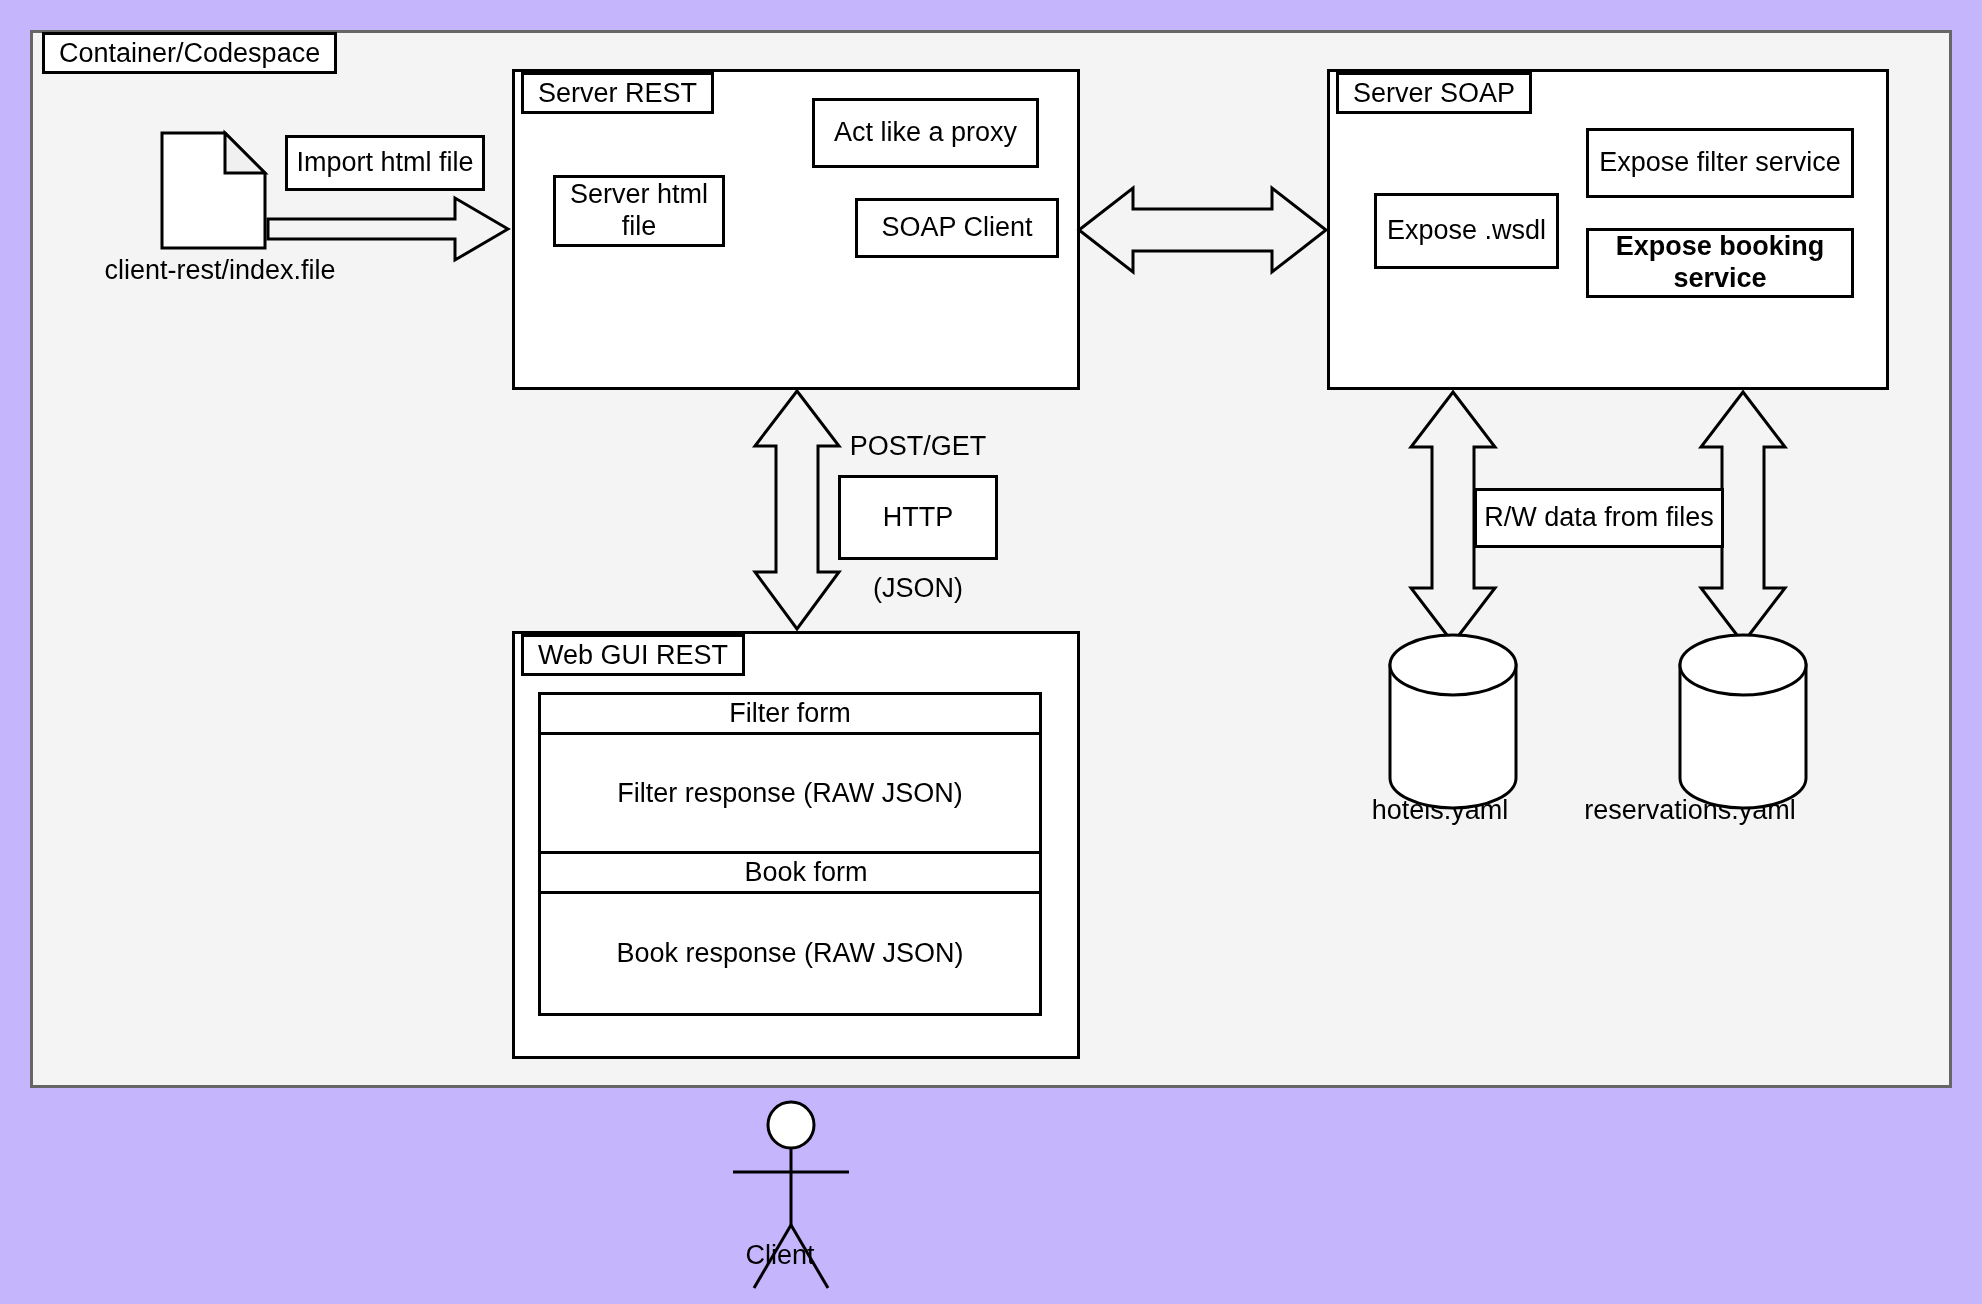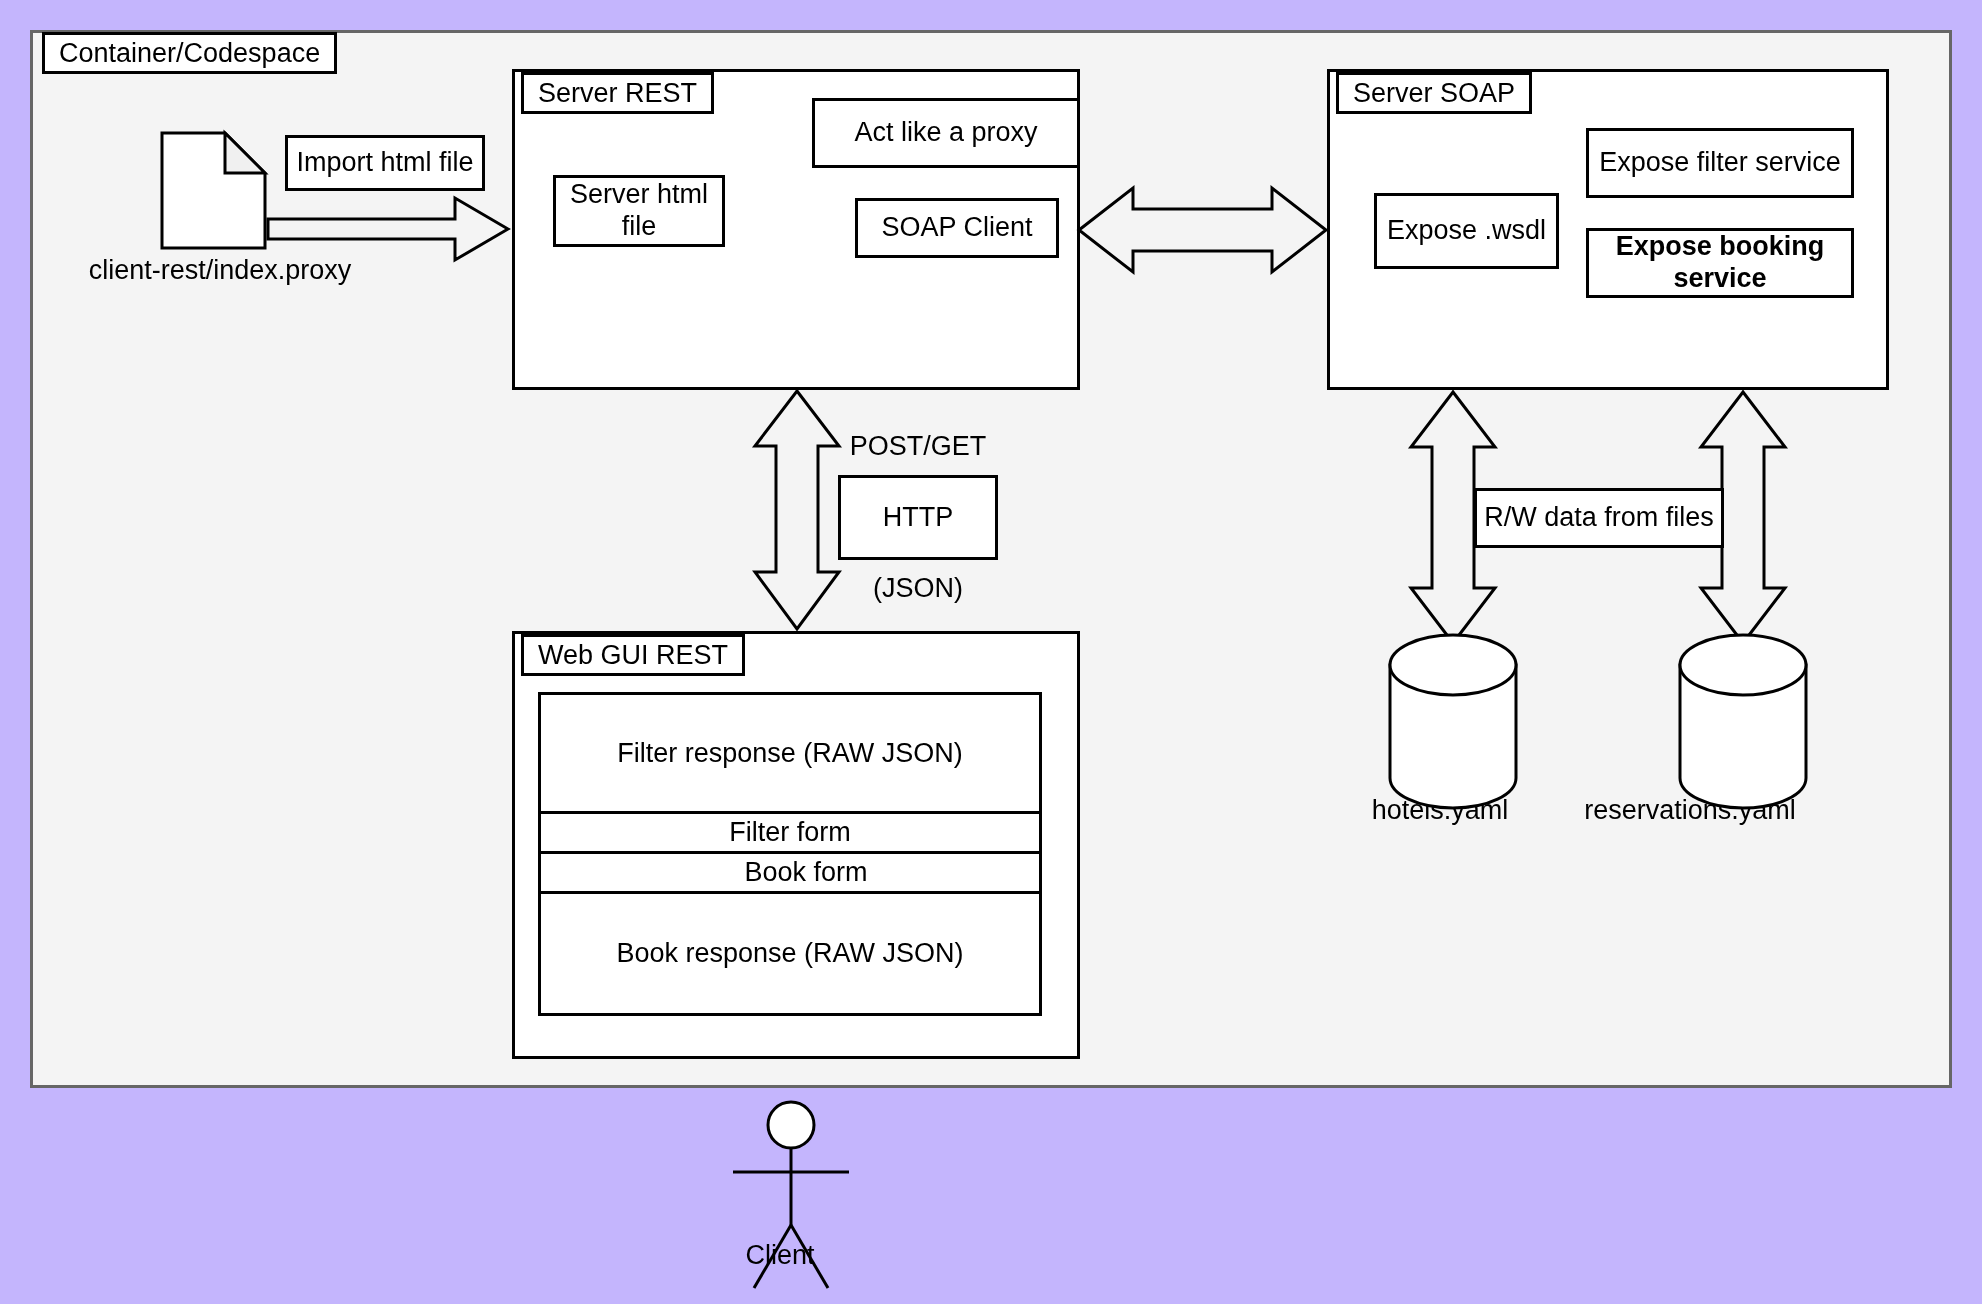--- a/index.html
+++ b/index.html
@@ -111,7 +111,7 @@
     <span>Server REST</span>
   </div>
 
-  <div class="abs box" style="left:812px; top:98px; width:268px; height:70px;">
+  <div class="abs box" style="left:812px; top:98px; width:227px; height:70px;">
     <span>Act like a proxy</span>
   </div>
 

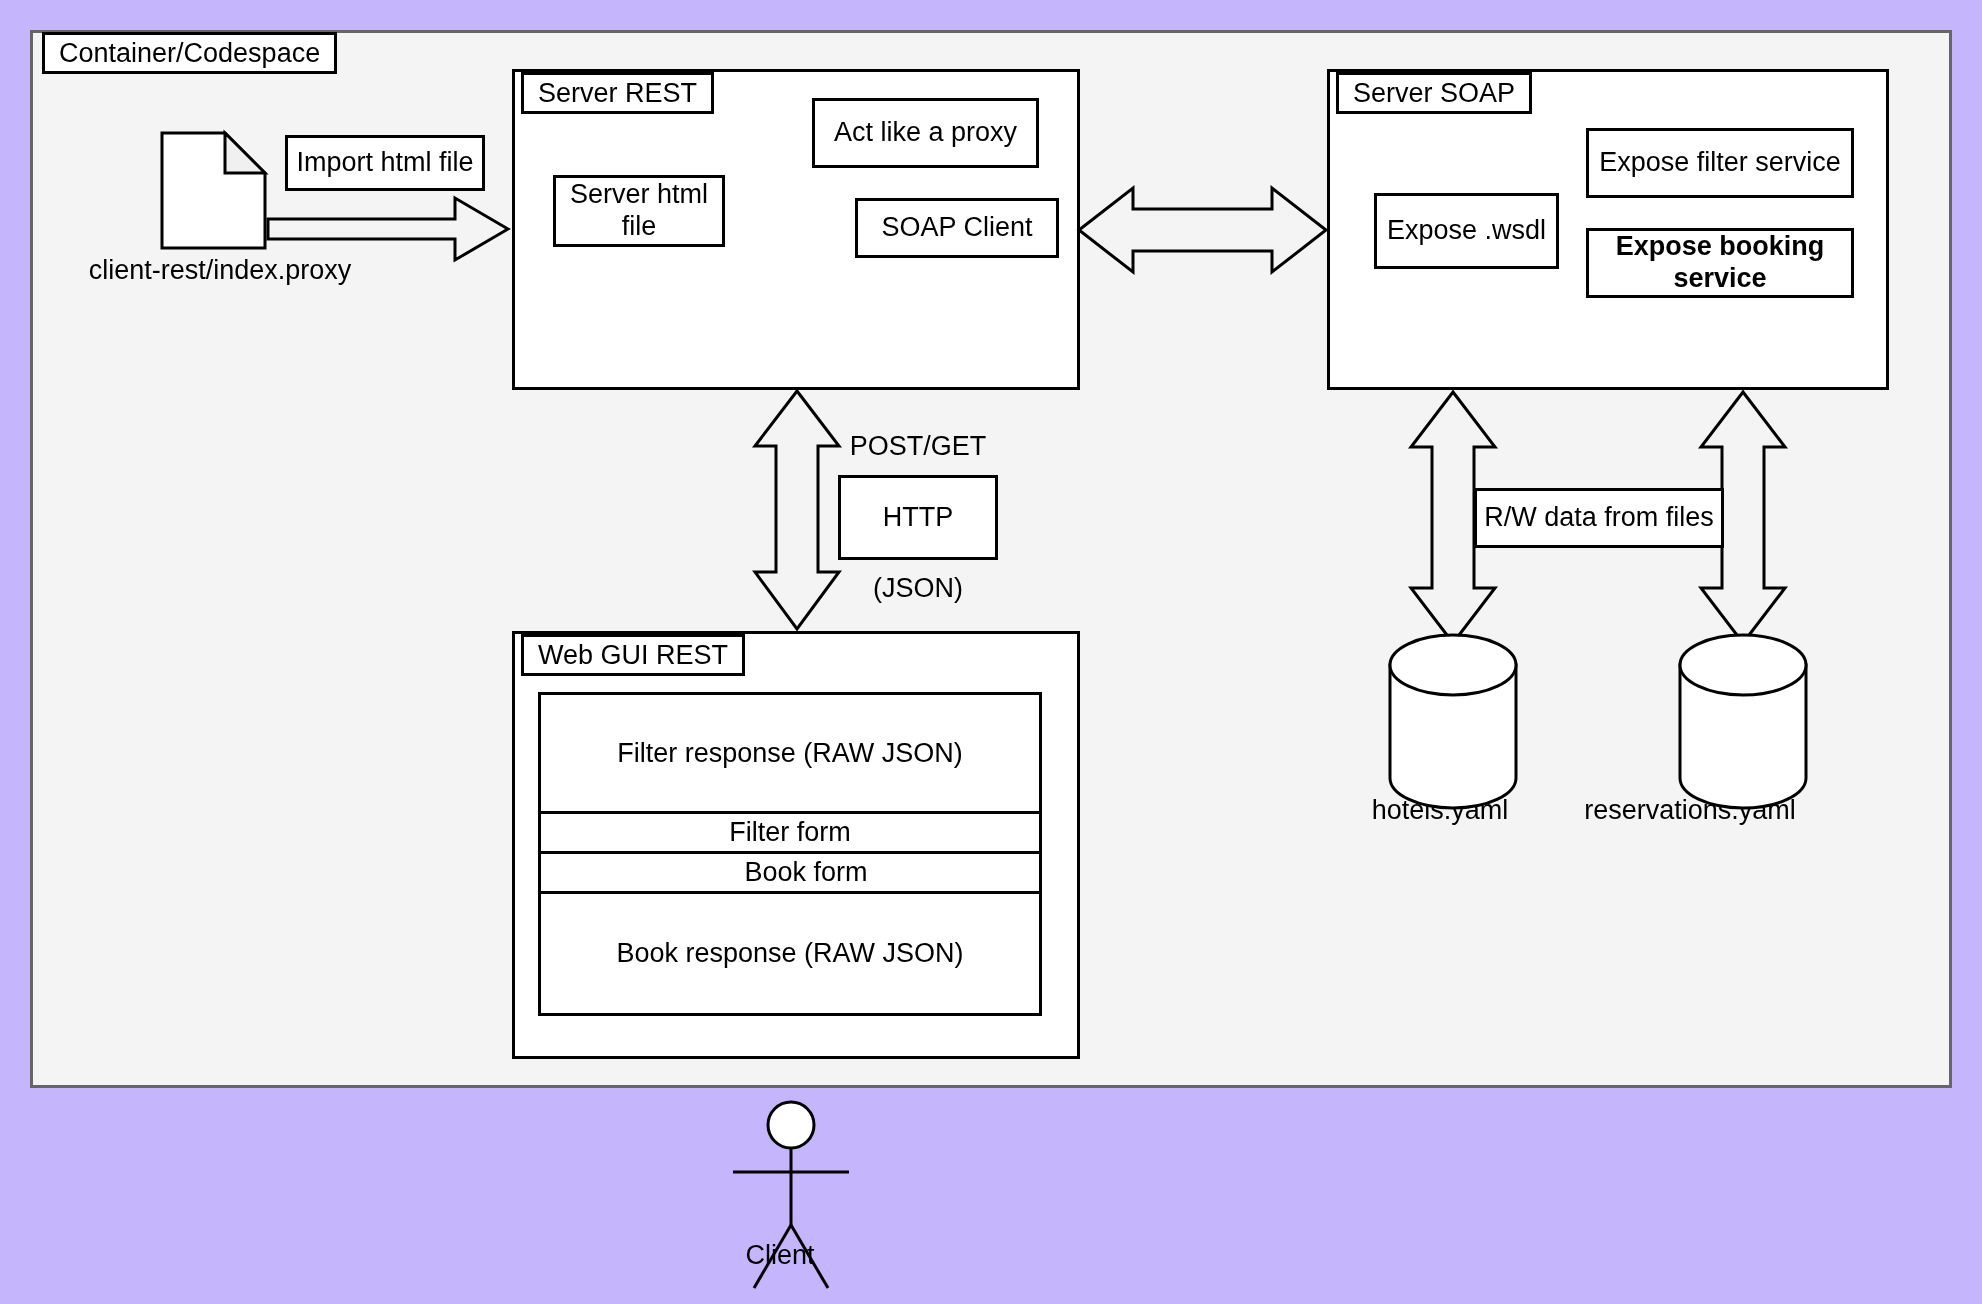--- a/index.html
+++ b/index.html
@@ -176,7 +176,7 @@
   </div>
 
   <div class="abs caption" style="left:60px; top:255px; width:320px;">
-    <span>client-rest/index.proxy</span>
+    <span>client-rest/index.file</span>
   </div>
 
   <div class="abs caption" style="left:1320px; top:795px; width:240px;">

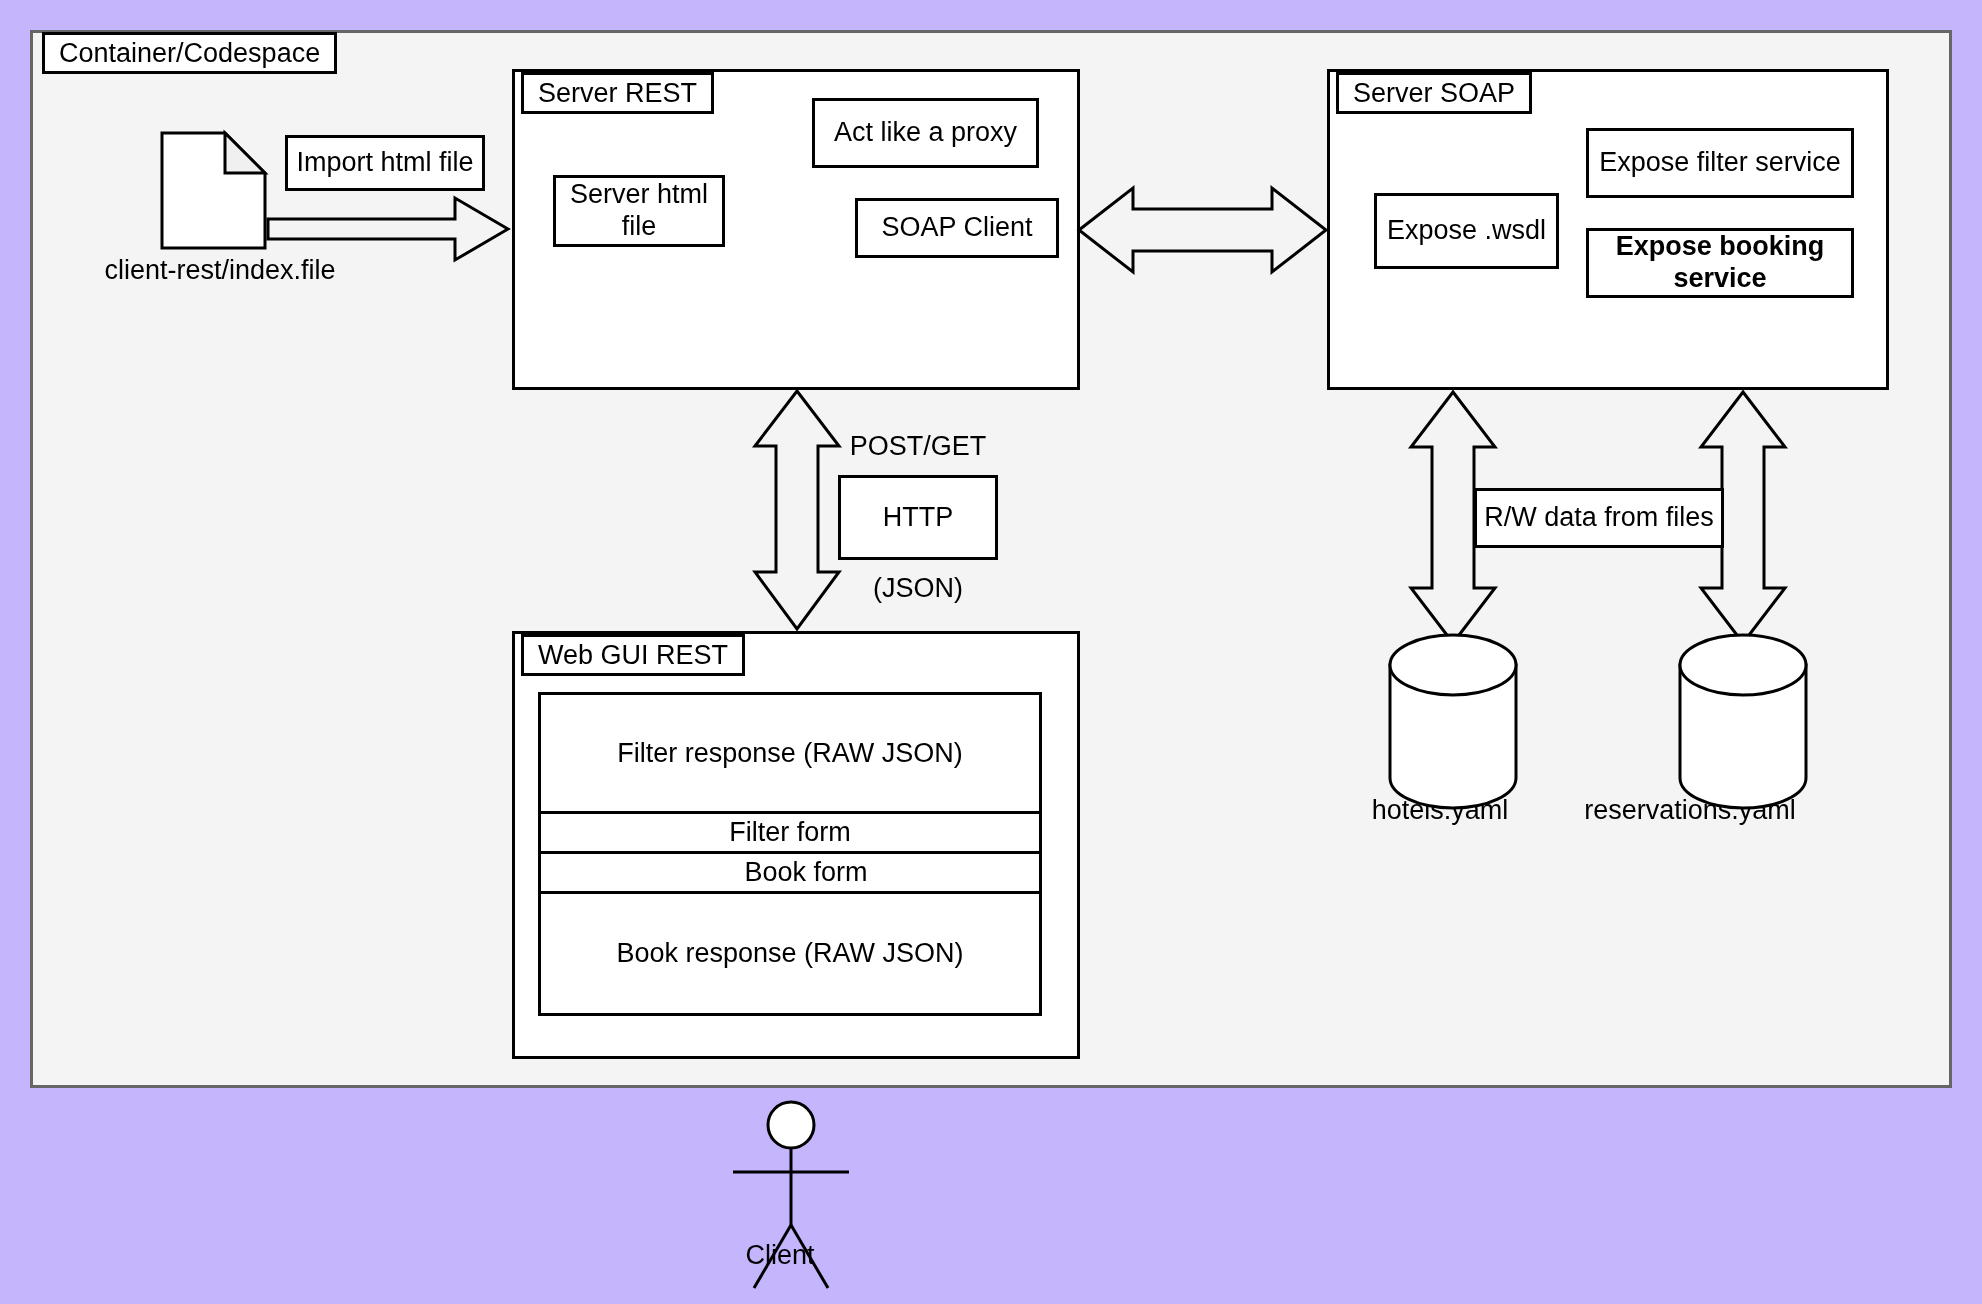--- a/index.html
+++ b/index.html
@@ -157,11 +157,11 @@
   </div>
 
   <div class="abs stack" style="left:538px; top:692px; width:504px; height:324px;">
+    <div class="stack-row" style="height:40px;">
+      <span>Filter form</span>
+    </div>
     <div class="stack-row" style="height:119px;">
       <span>Filter response (RAW JSON)</span>
-    </div>
-    <div class="stack-row" style="height:40px;">
-      <span>Filter form</span>
     </div>
     <div class="stack-row" style="height:40px;padding-left:32px;">
       <span>Book form</span>

